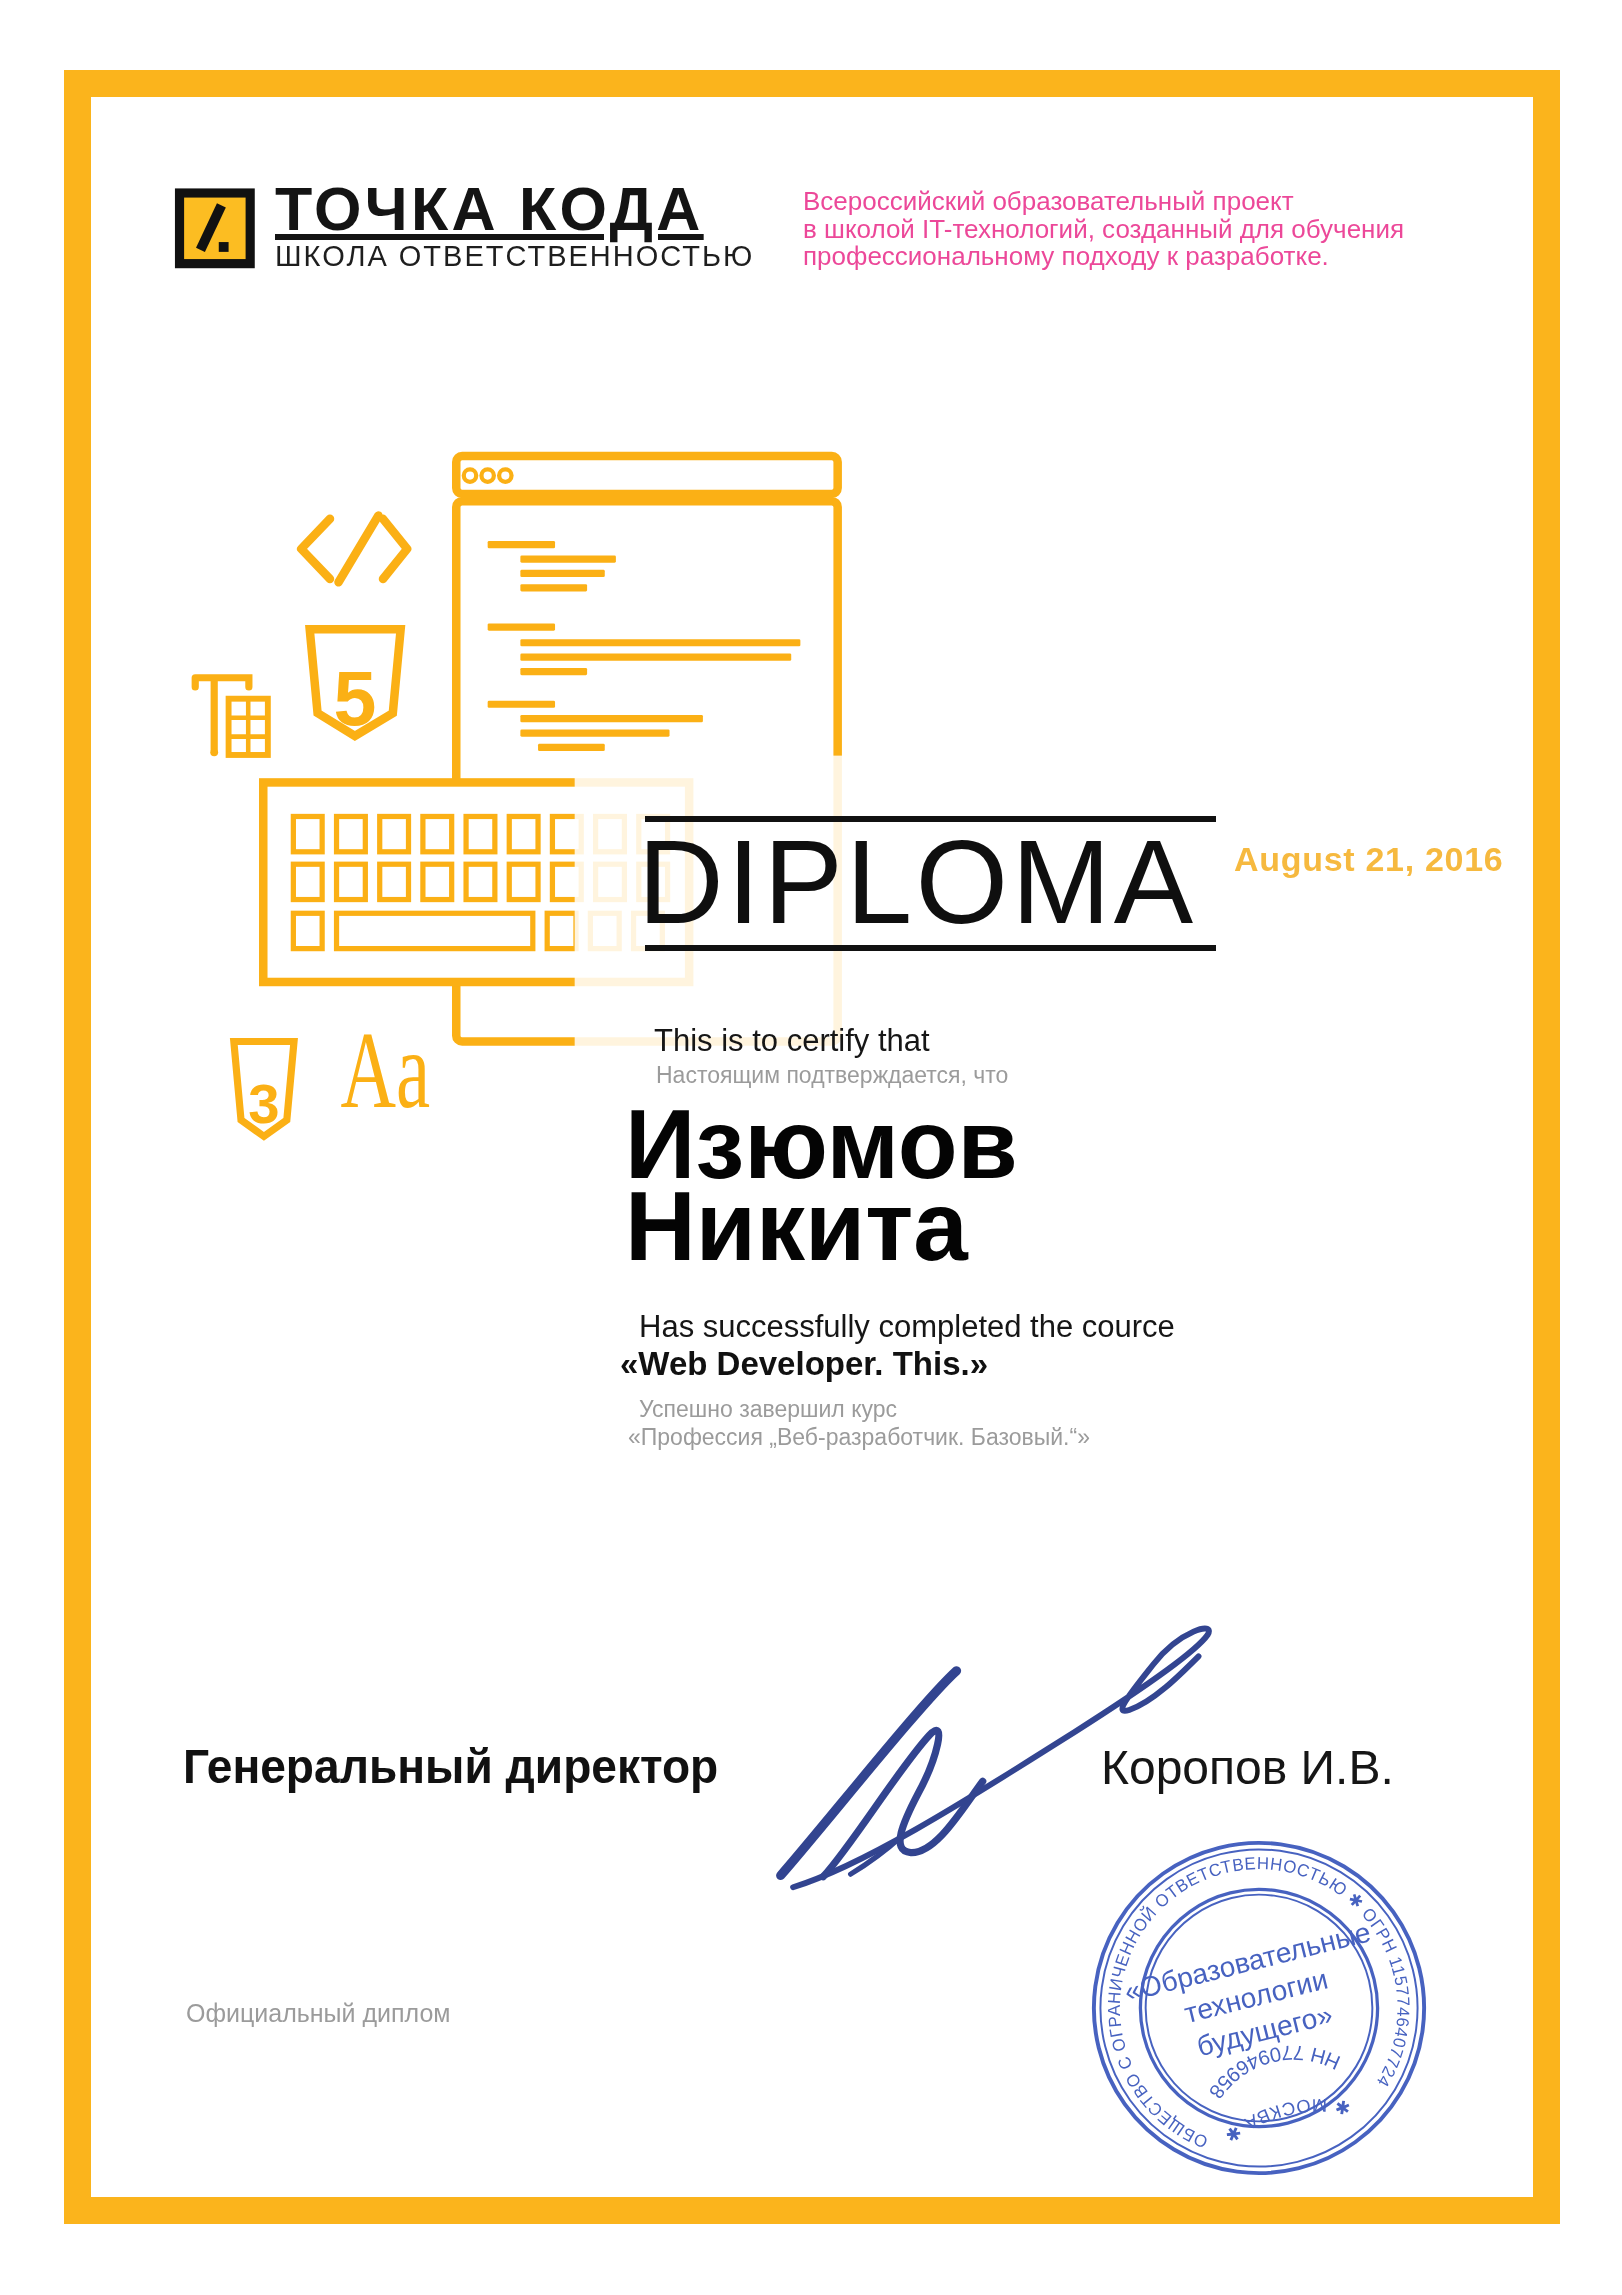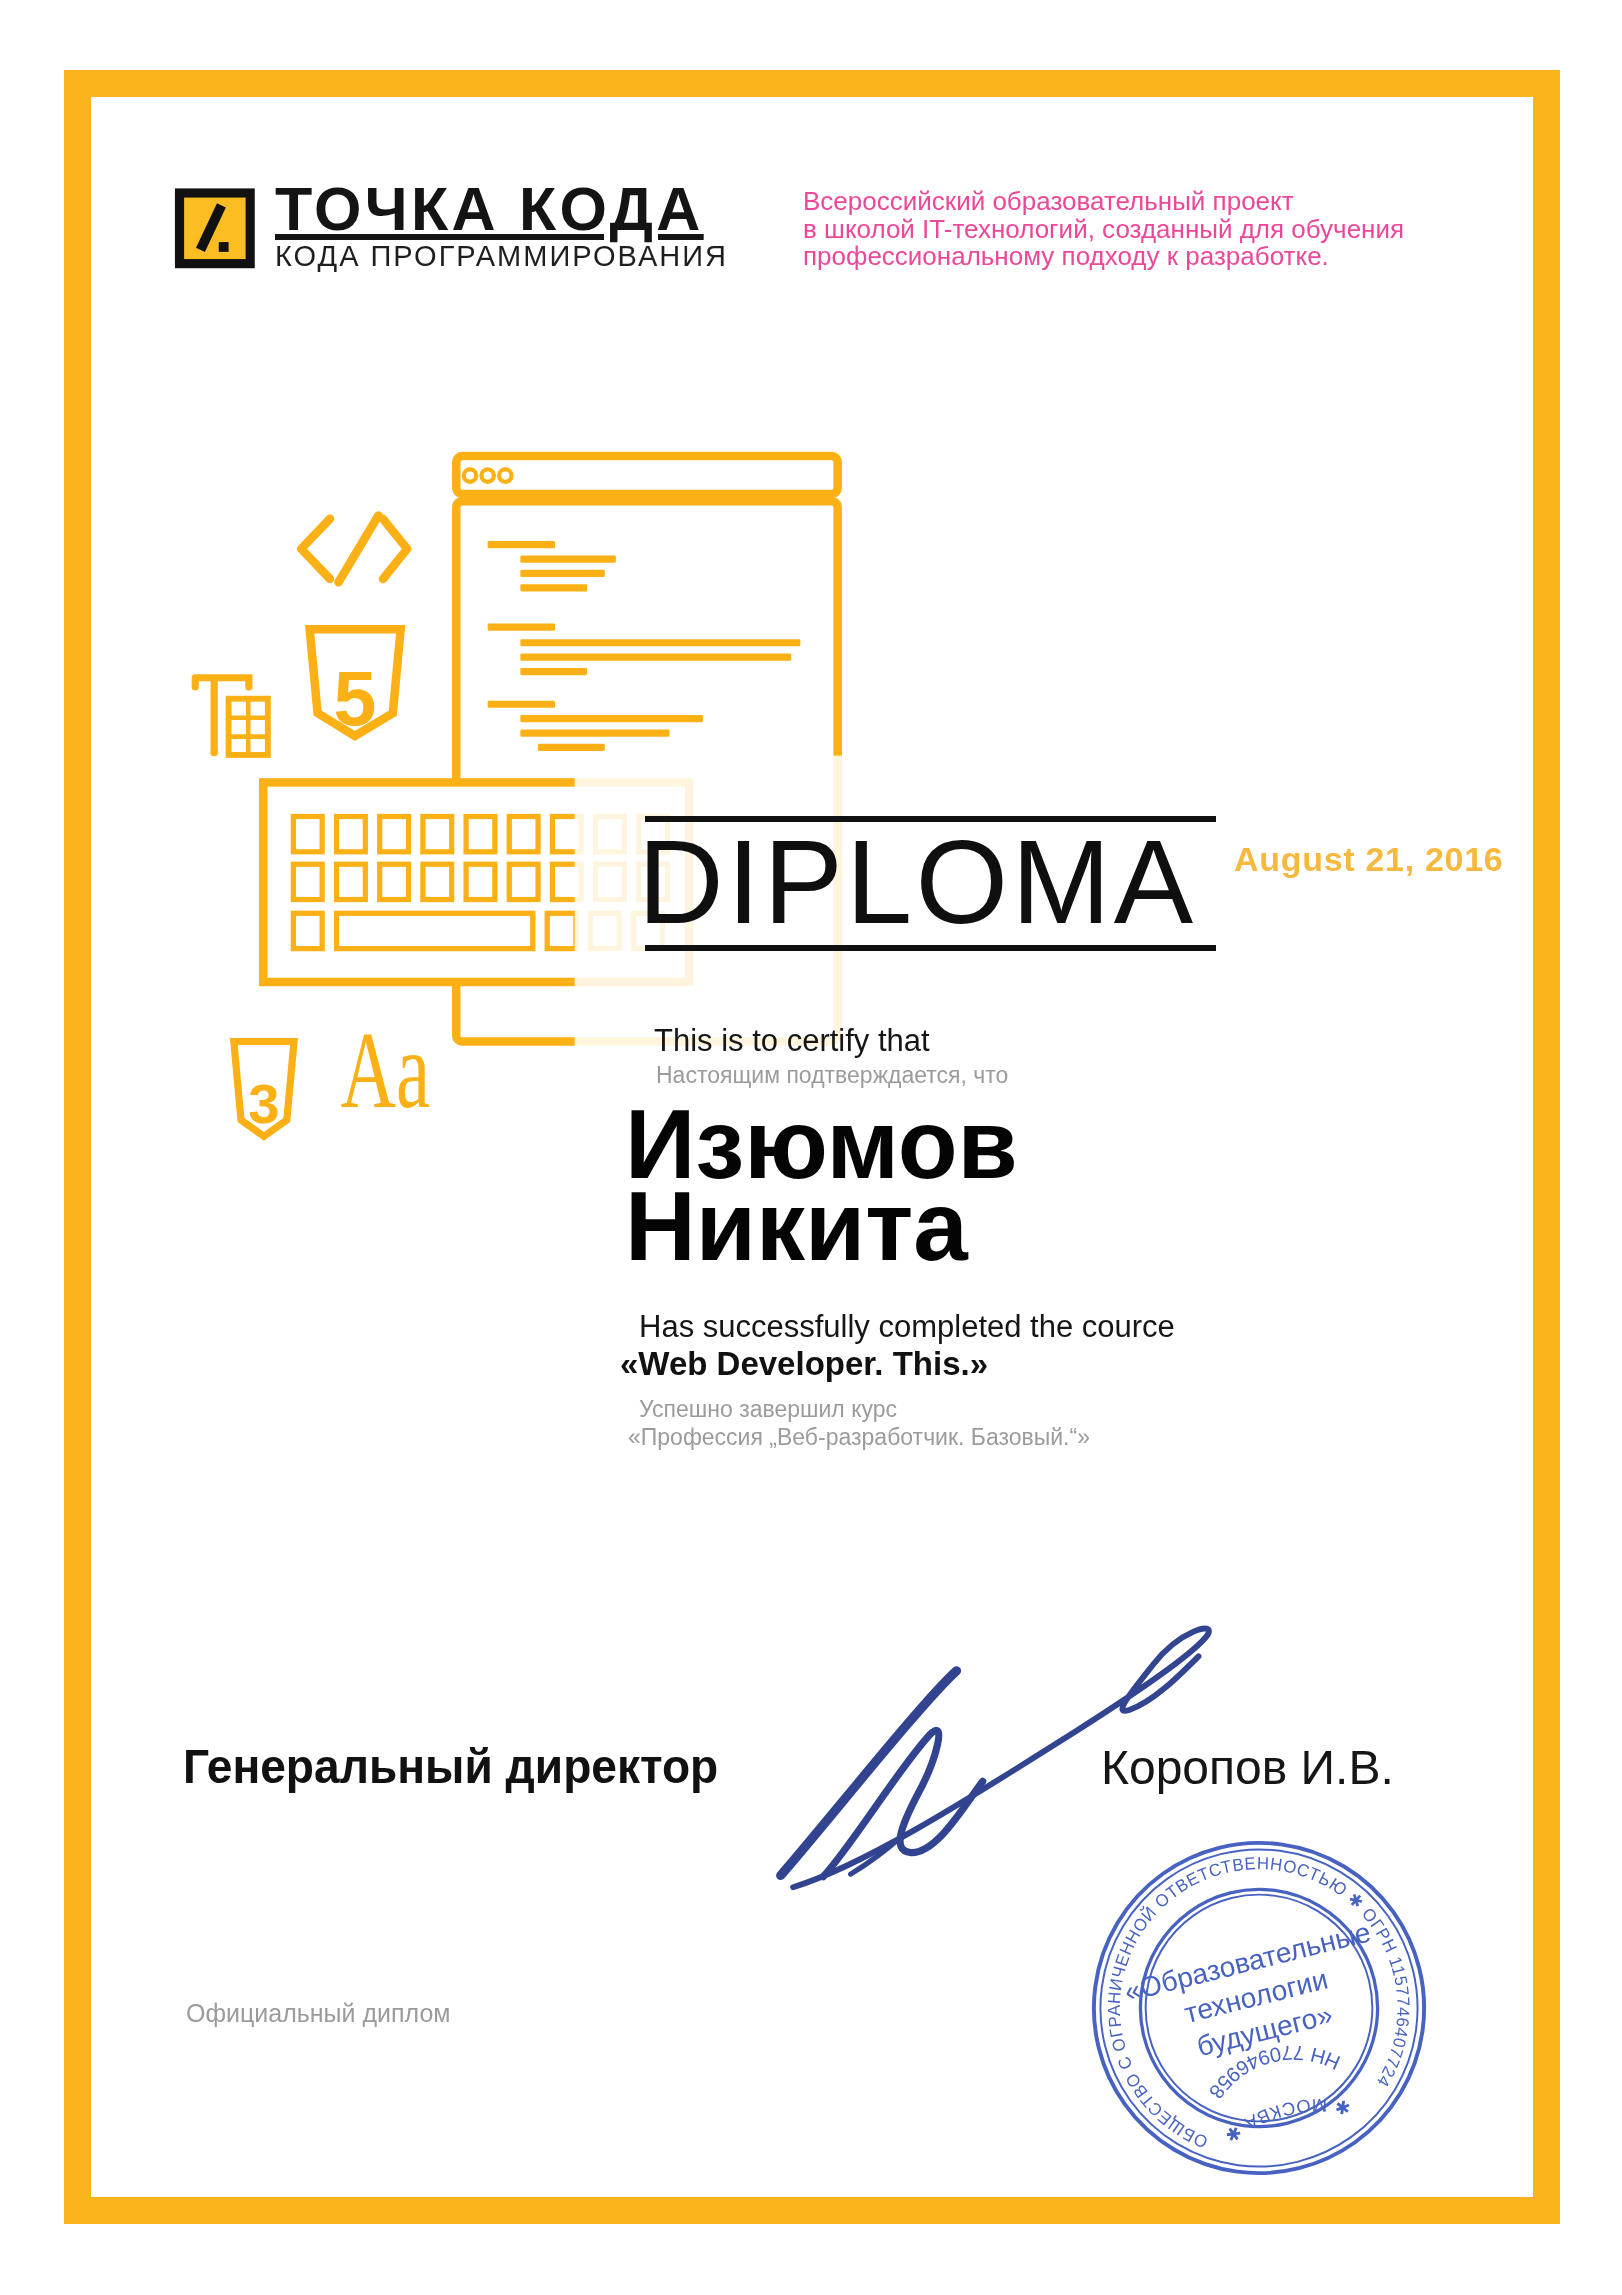--- a/index.html
+++ b/index.html
@@ -157,7 +157,7 @@
   </svg>
 
   <div class="abs brand-title">ТОЧКА КОДА</div>
-  <div class="abs brand-subtitle">КОДА ПРОГРАММИРОВАНИЯ</div>
+  <div class="abs brand-subtitle">ШКОЛА ОТВЕТСТВЕННОСТЬЮ</div>
   <div class="abs about">
     <div>Всероссийский образовательный проект</div>
     <div>в школой IT-технологий, созданный для обучения</div>

